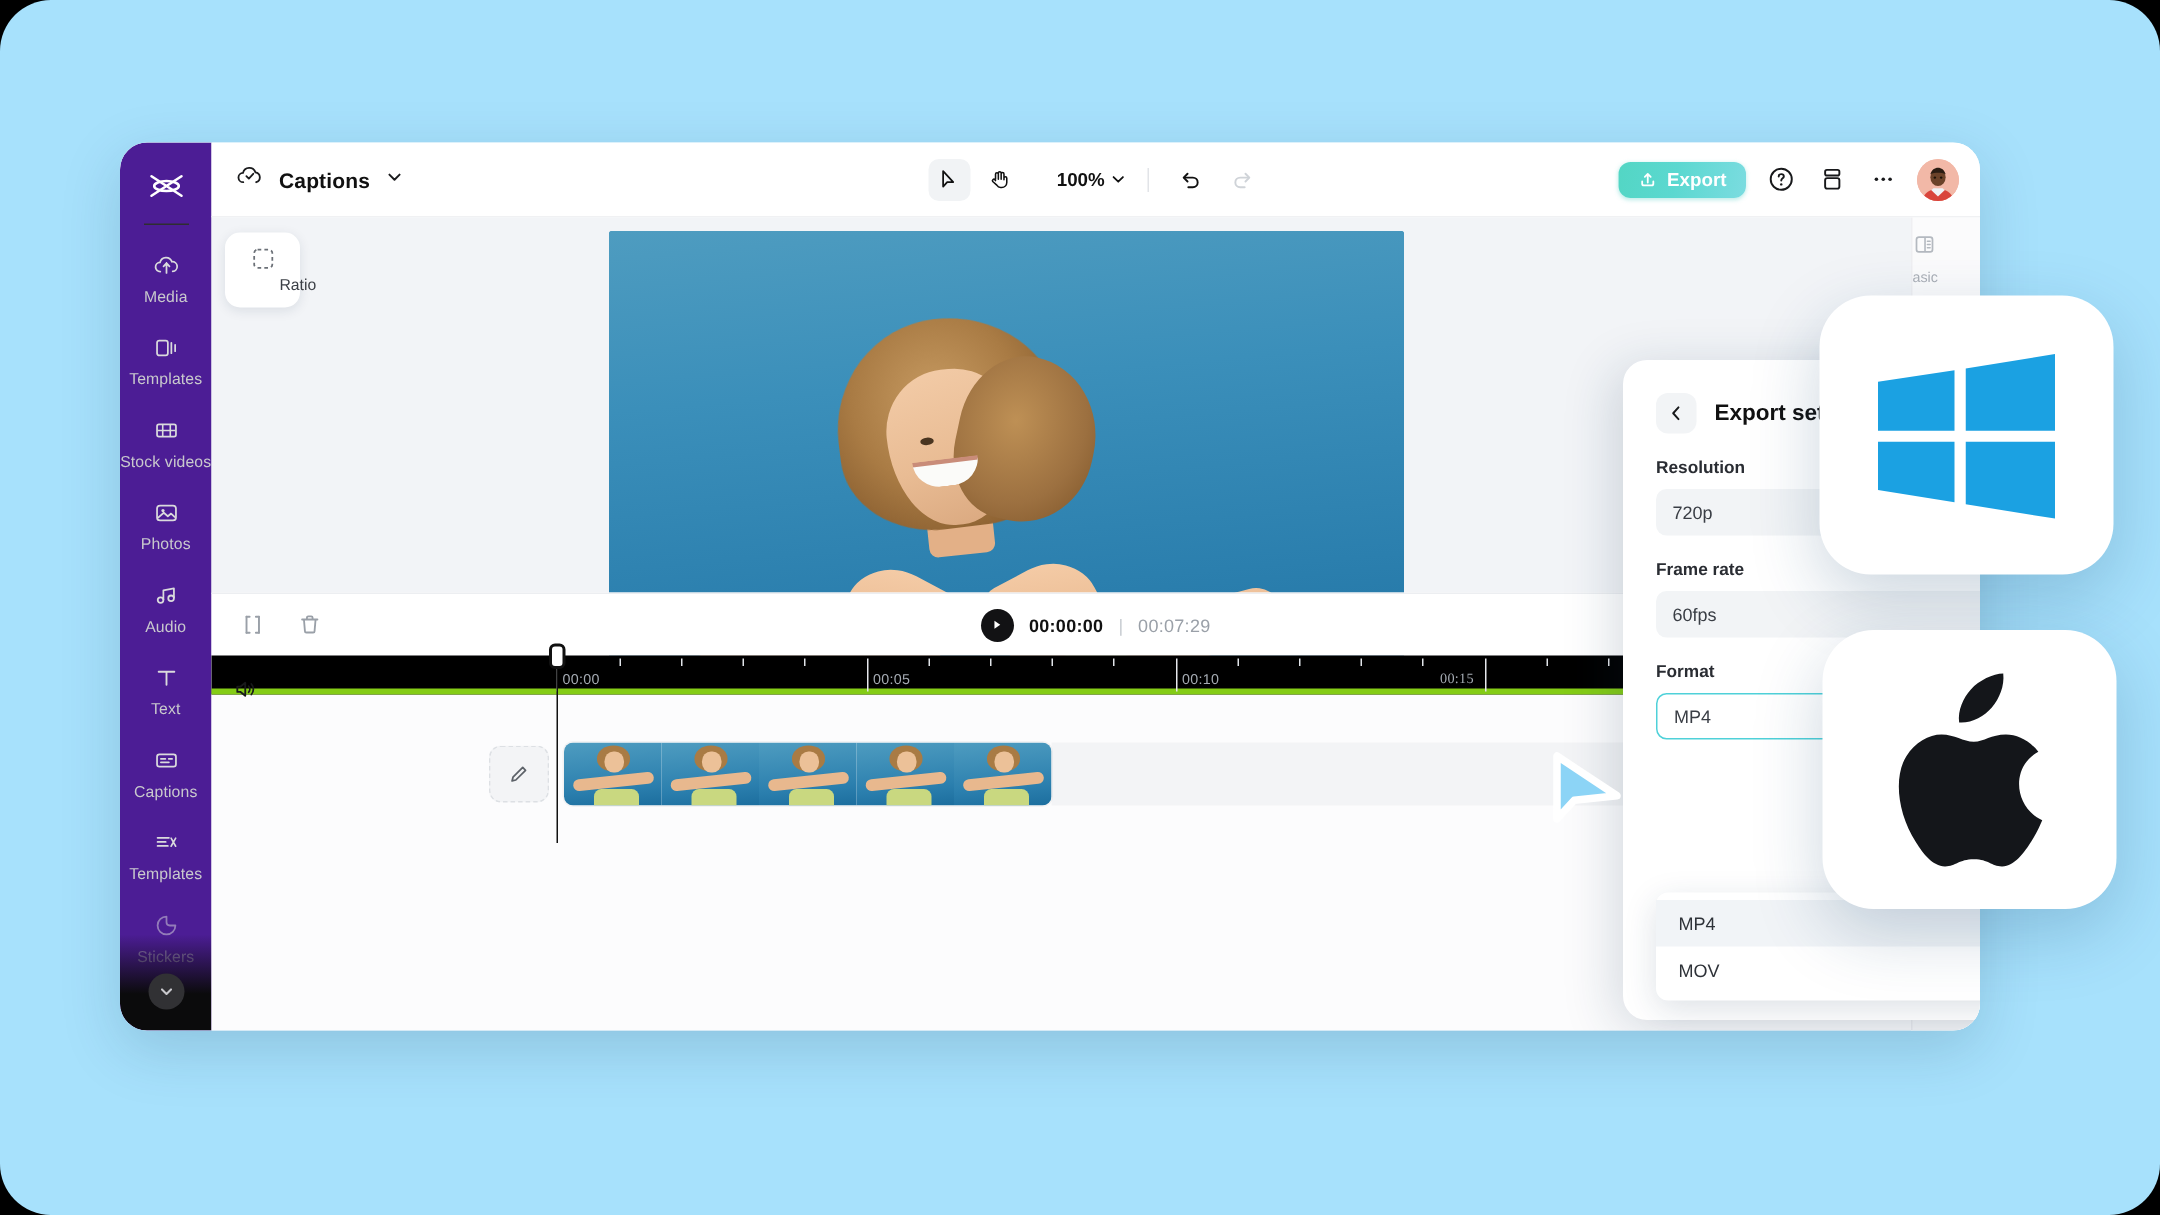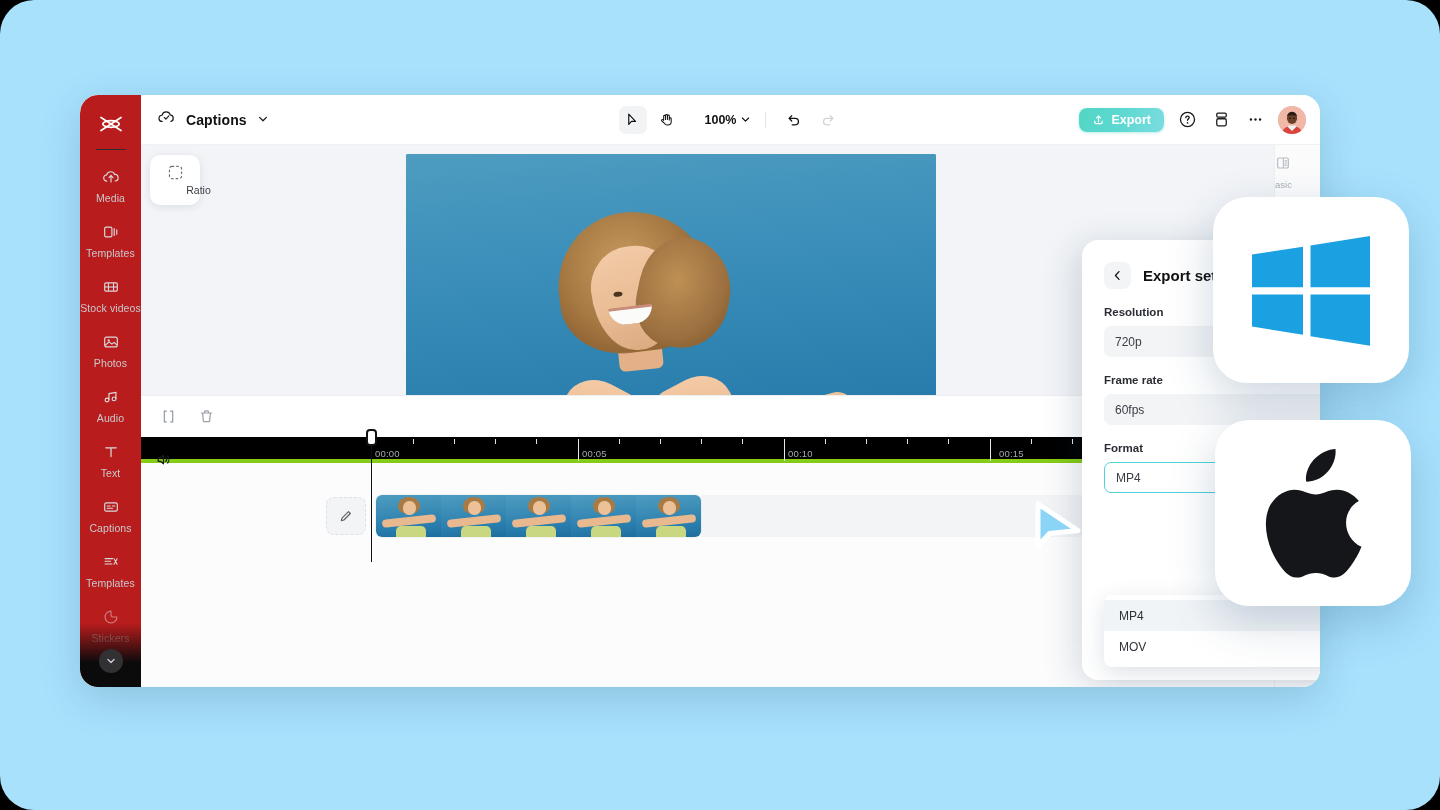--- a/index.html
+++ b/index.html
@@ -32,7 +32,7 @@
   
   #sidebar {
     width: 61px; height: 592px;
-    background: #b91c1c;
+    background: #4c1d95;
     border-radius: 18px 0 0 18px;
     position: relative;
     flex: 0 0 61px;

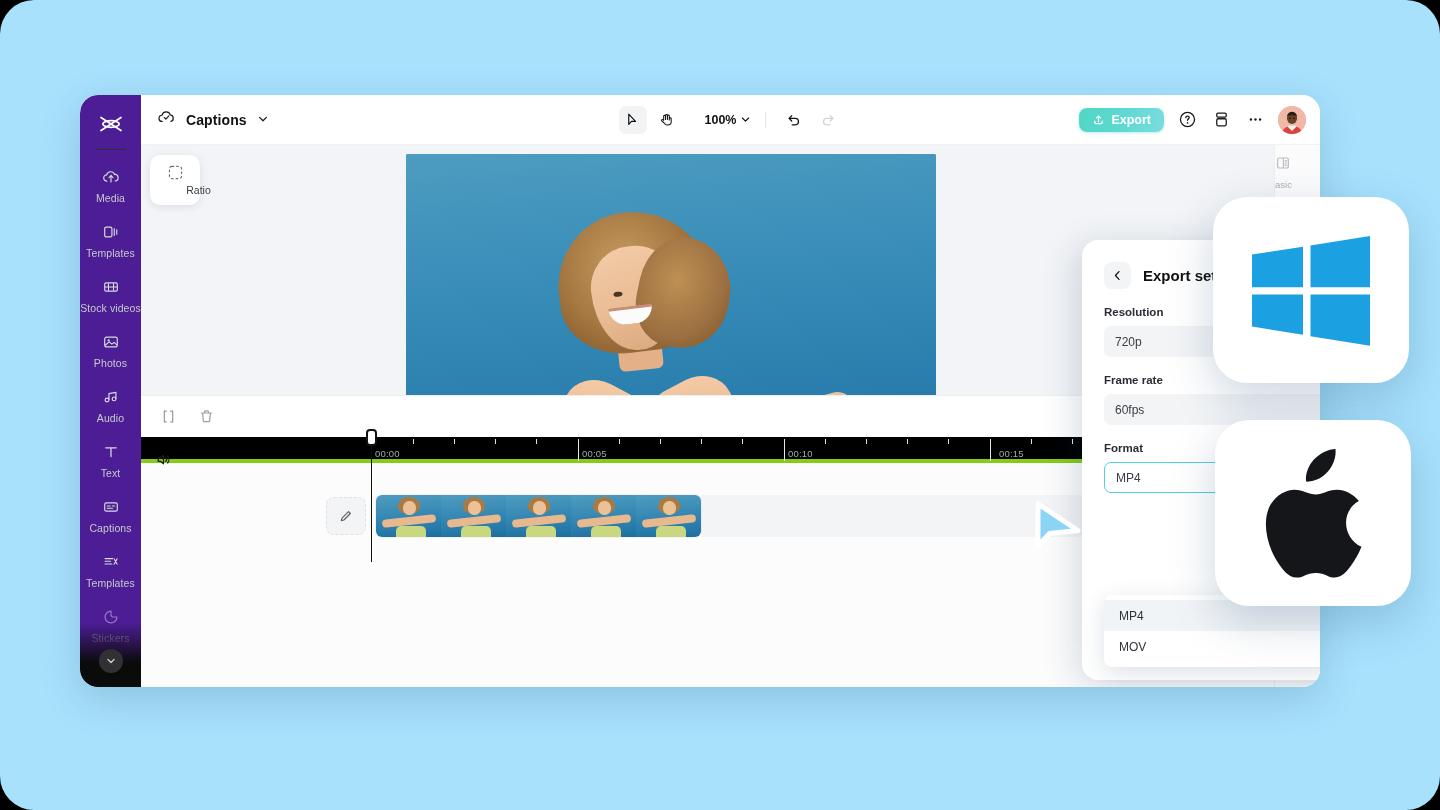--- a/index.html
+++ b/index.html
@@ -589,6 +589,16 @@
           </span>
         </div>
 
+        <div class="tl-center">
+          <span id="play-btn">
+            <svg width="9" height="9" viewBox="0 0 10 10">
+              <path d="M3.3 2.1 7.6 5 3.3 7.9V2.1Z" fill="#fff"></path>
+            </svg>
+          </span>
+          <span class="time-cur">00:00:00</span>
+          <span class="time-div">|</span>
+          <span class="time-tot">00:07:29</span>
+        </div>
 
         <div class="tl-right">
           <span id="auto-cut">

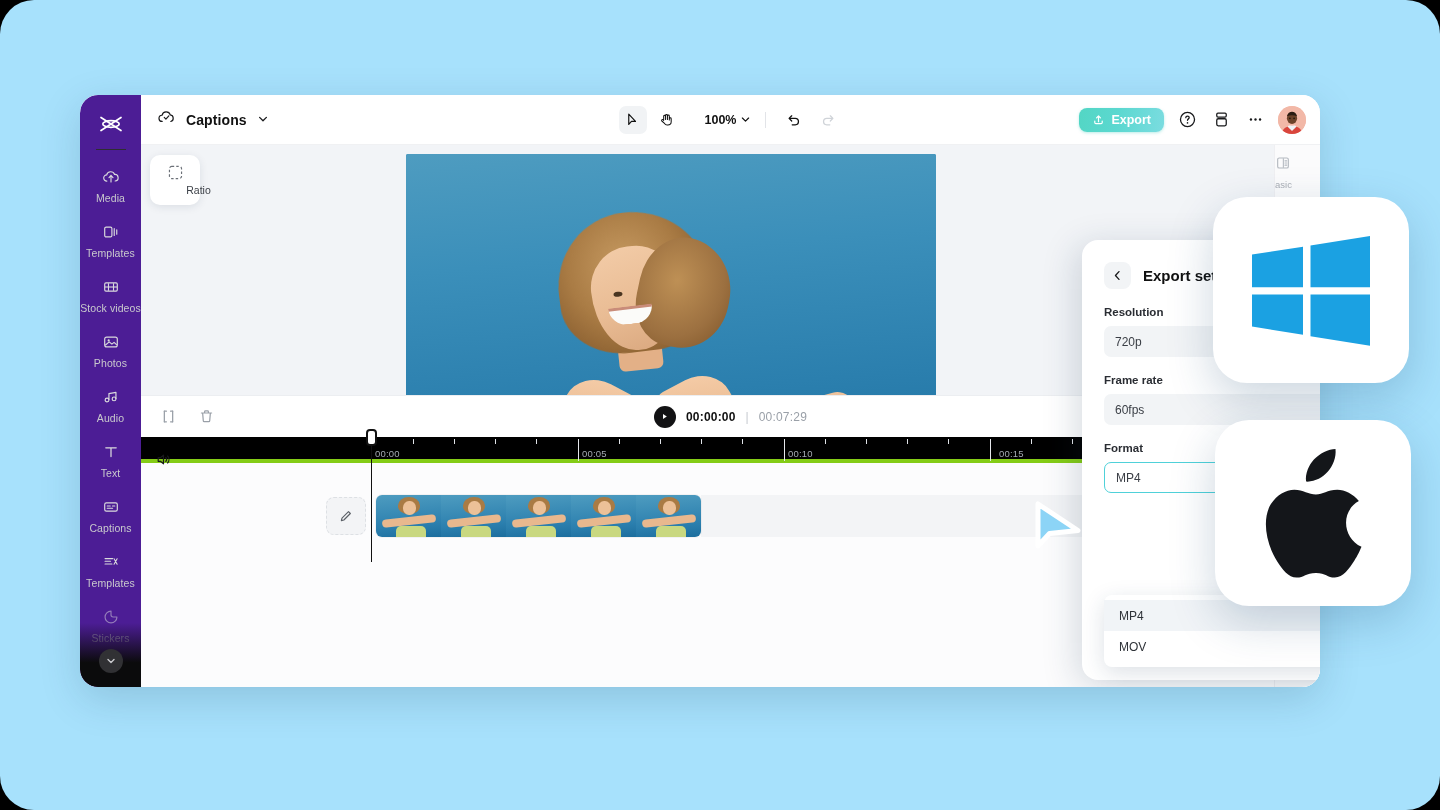--- a/index.html
+++ b/index.html
@@ -646,7 +646,7 @@
           <div class="tick-minor" style="left:766px;"></div>
           <div class="tick-minor" style="left:807px;"></div>
           <div class="tick-major" style="left:849px;"></div>
-          <div class="tick-label" style="left:858px;">00:15</div>
+          <div class="tick-label" style="left:819px;font-family:Liberation Serif, serif;">00:15</div>
           <div class="tick-minor" style="left:890px;"></div>
           <div class="tick-minor" style="left:931px;"></div>
         </div>

